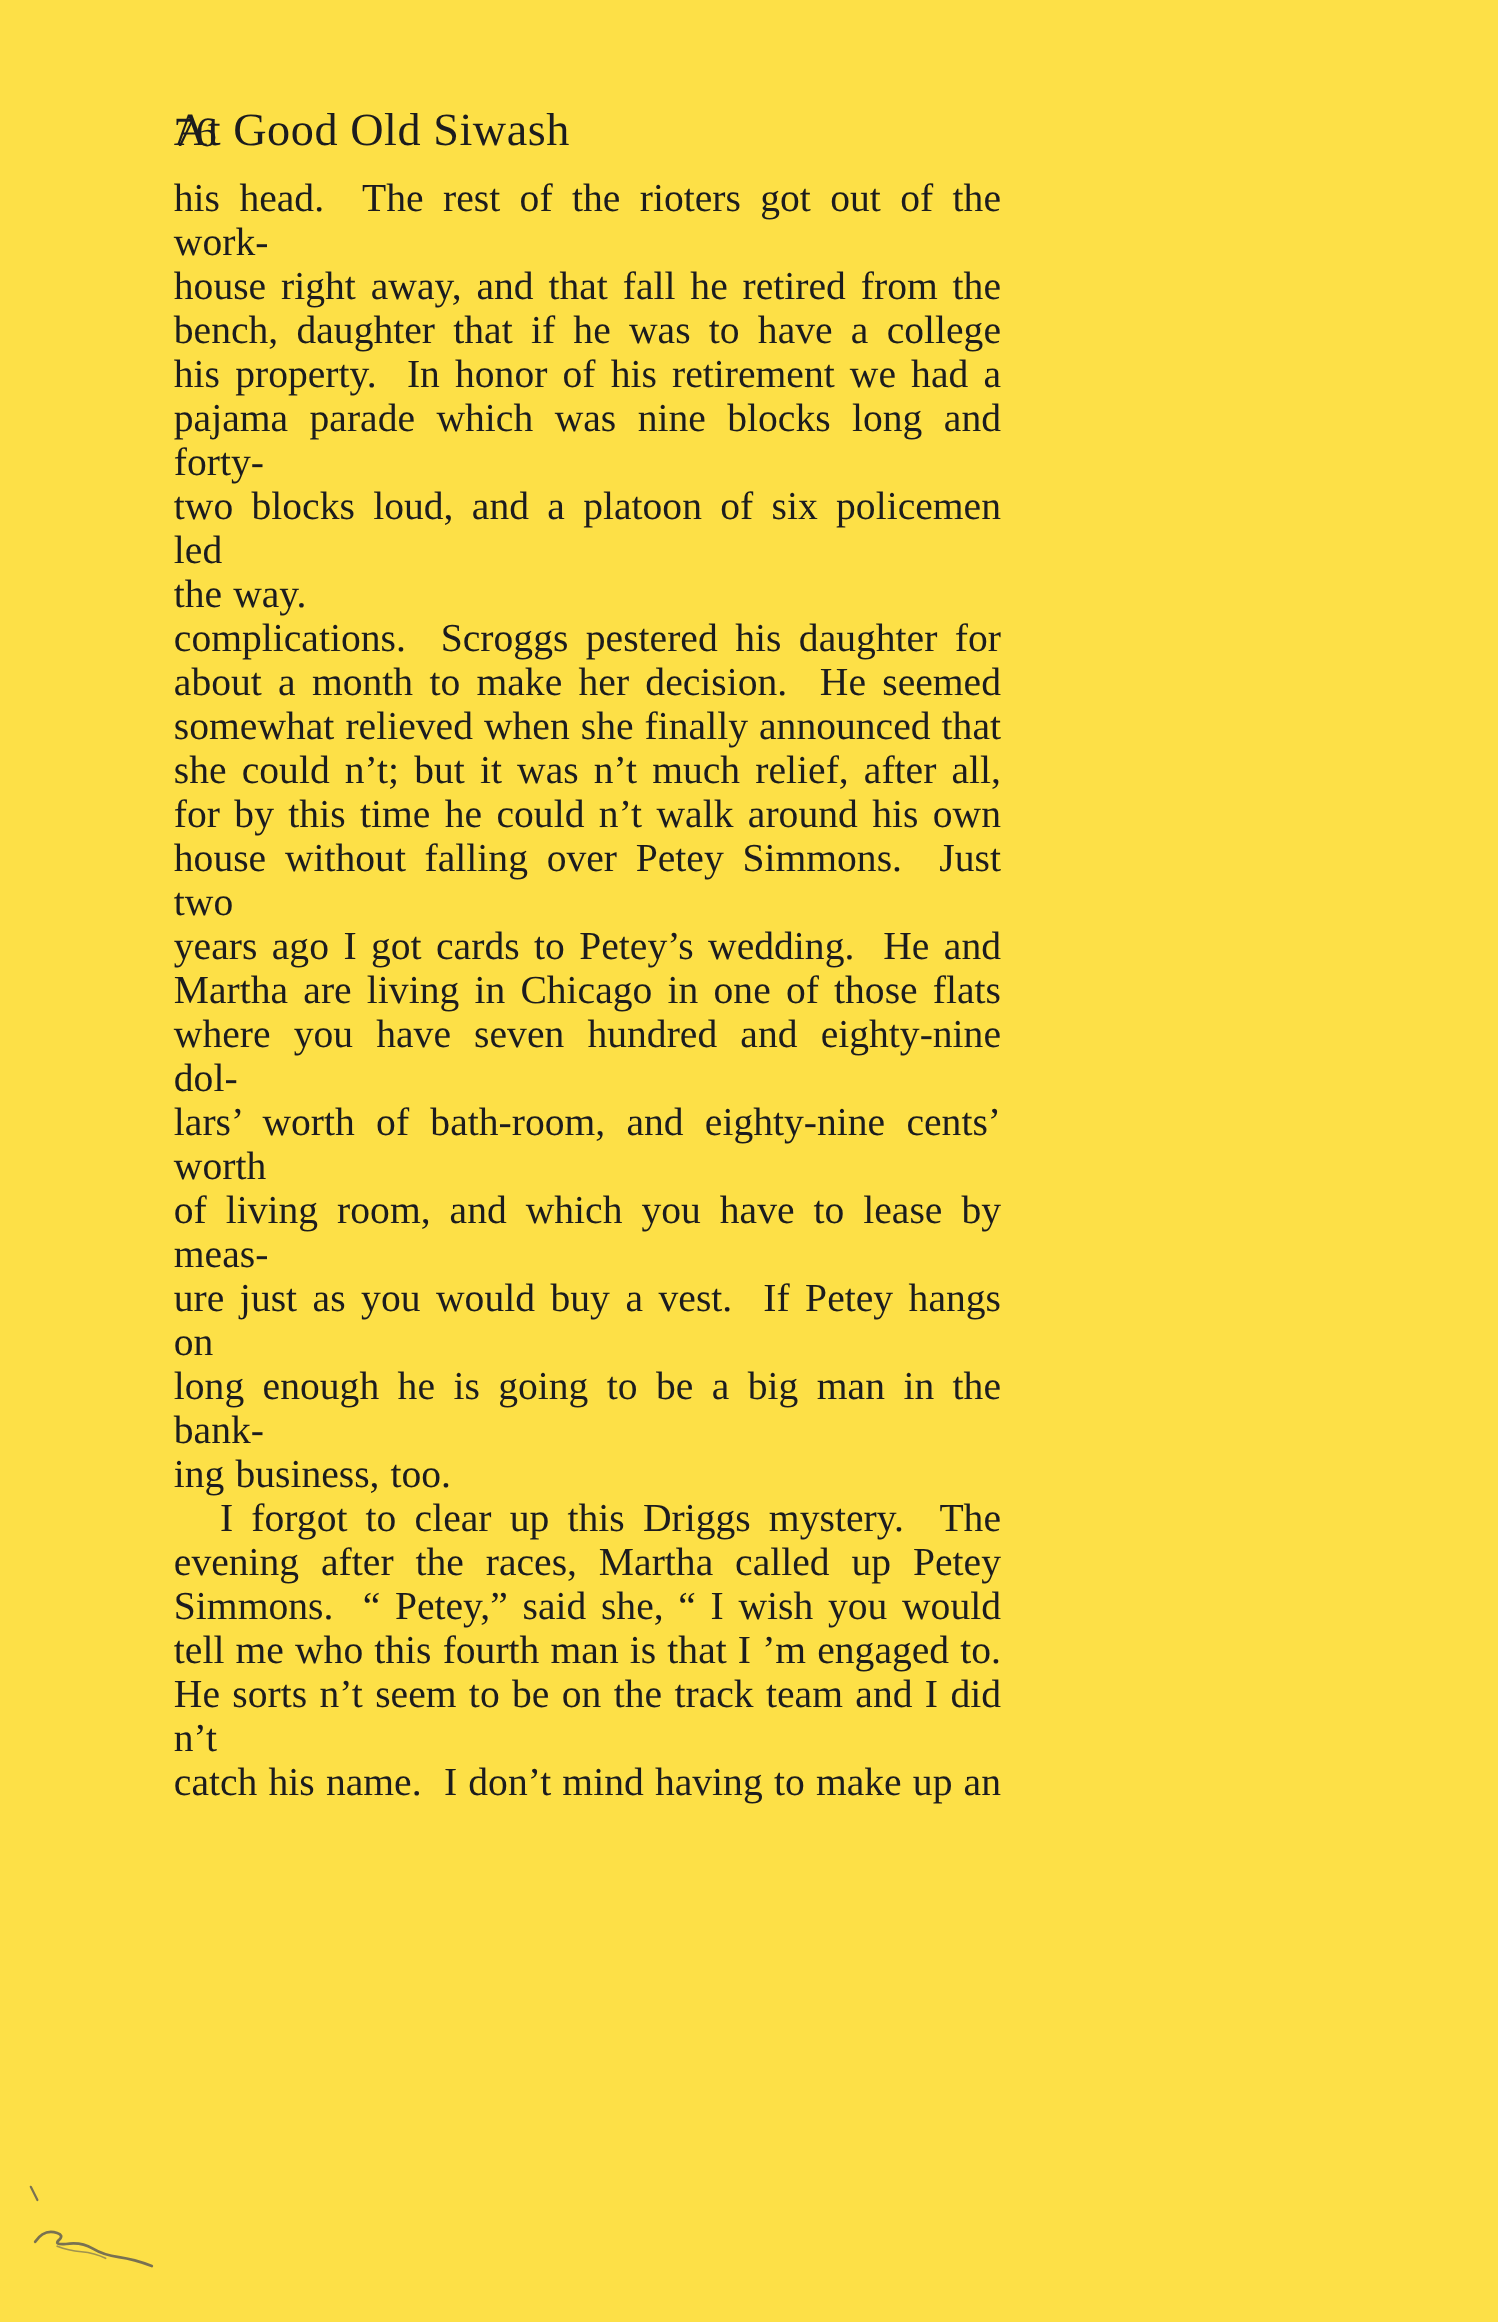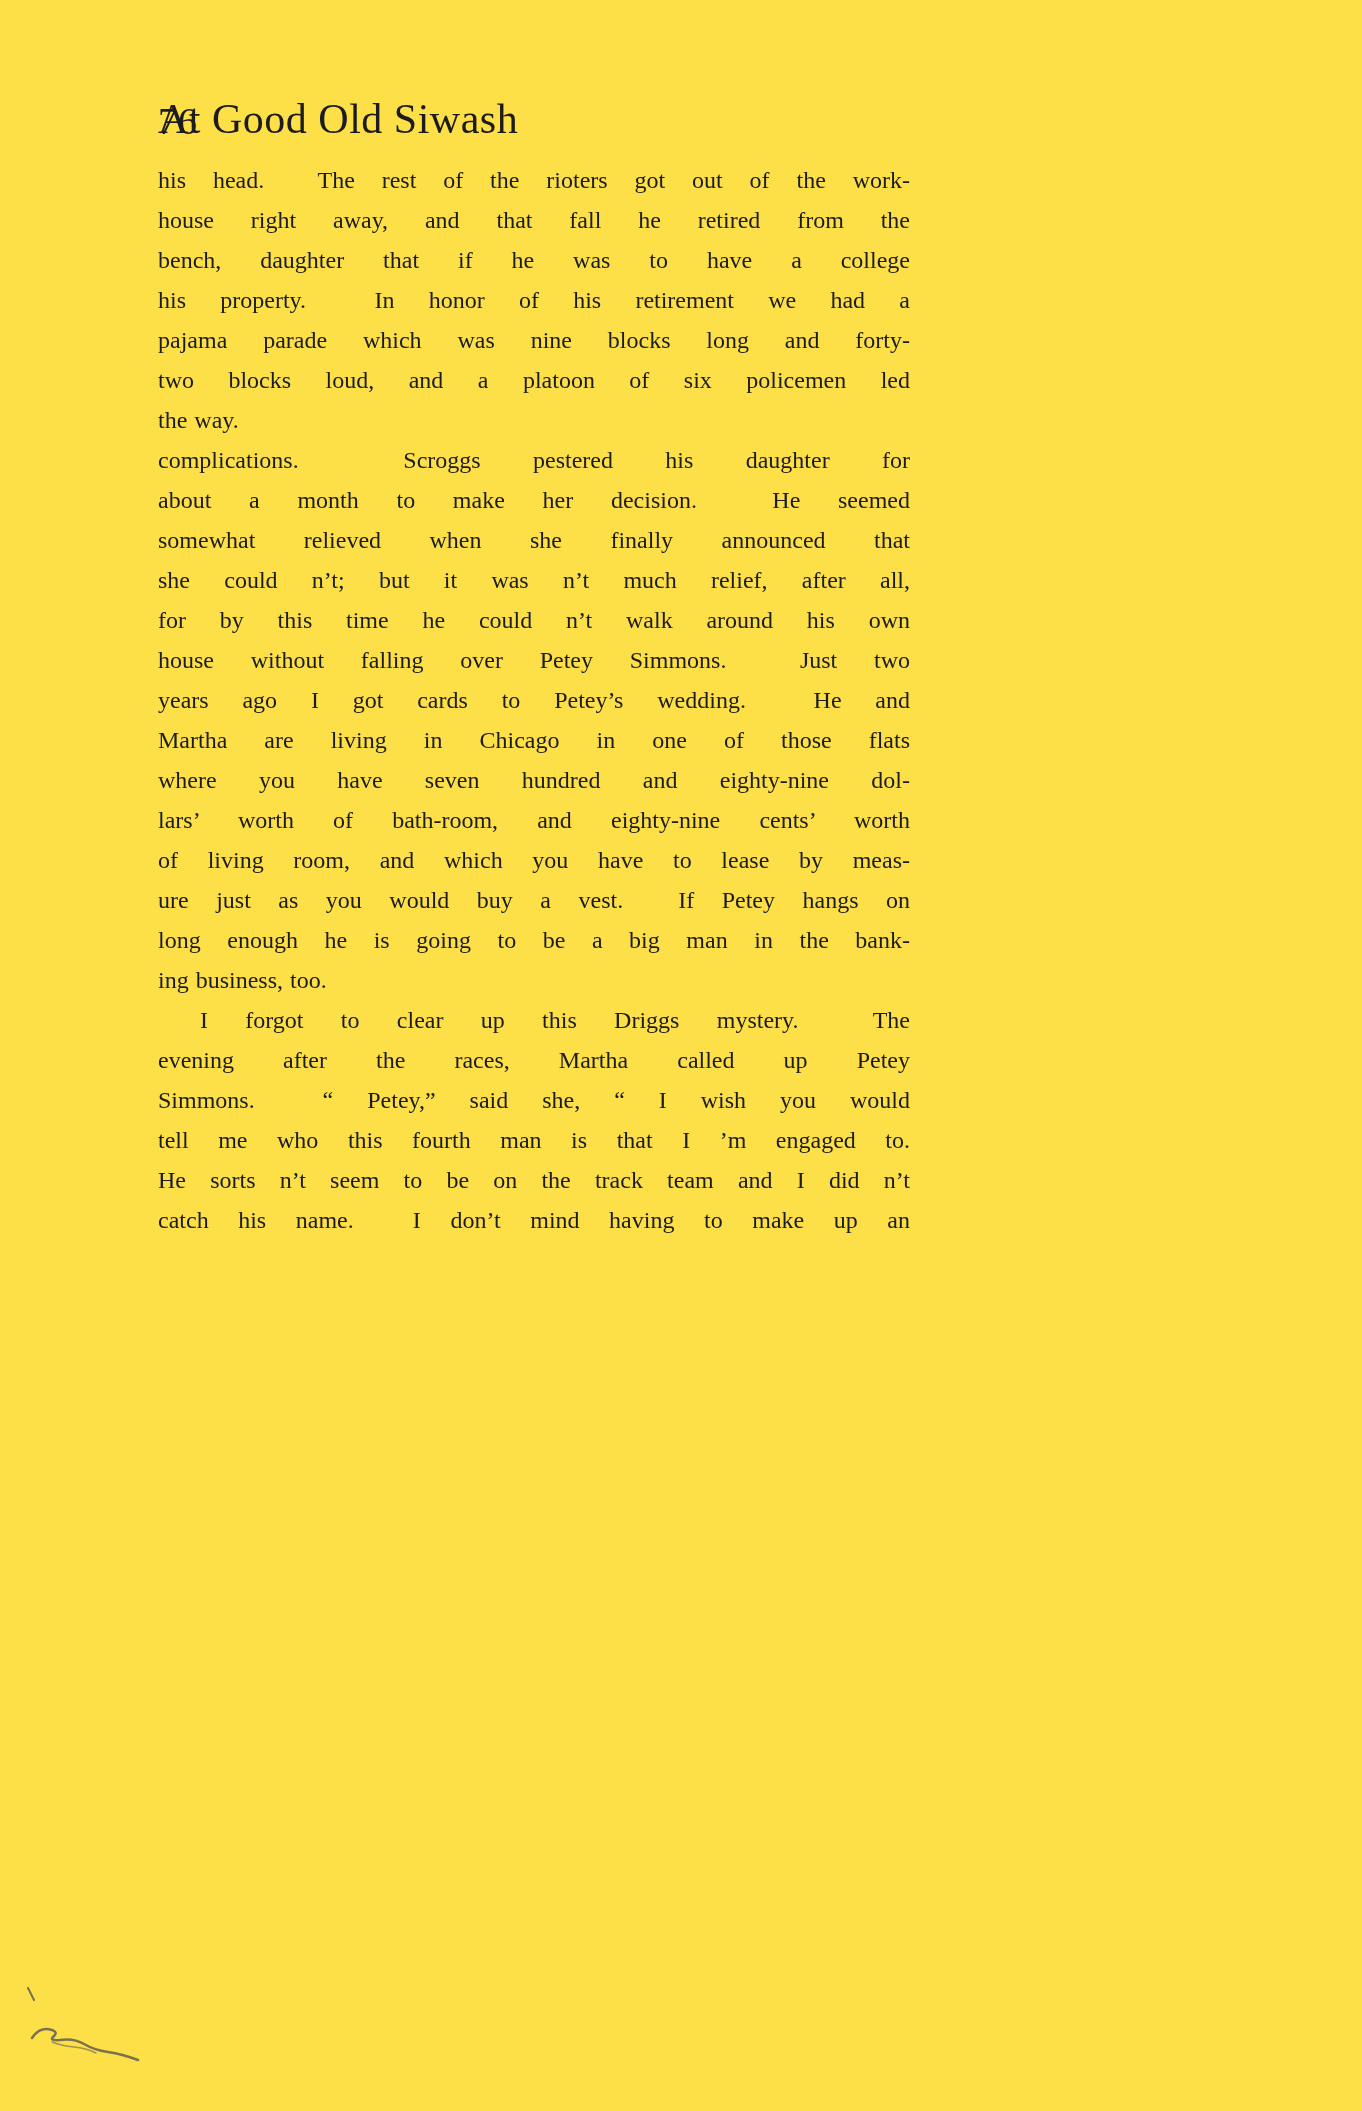--- a/index.html
+++ b/index.html
@@ -46,7 +46,7 @@
     width: 752px;
   }
   .line {
-    font-size: 24px;
+    font-size: 36px;
     line-height: 40px;
     white-space: pre-wrap;
     text-align: justify;

